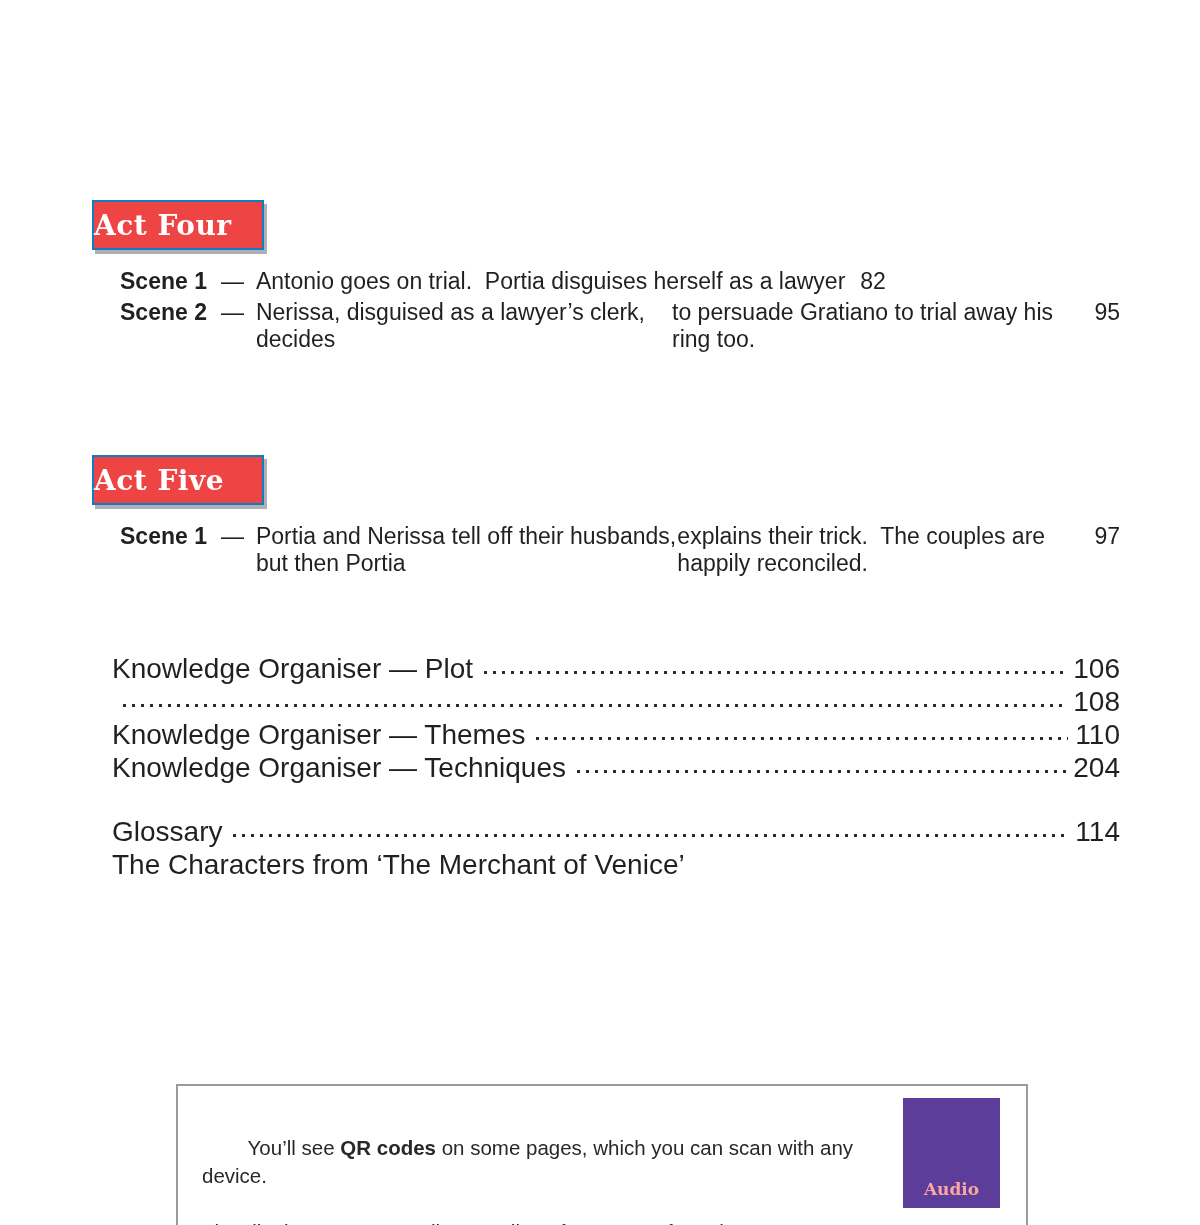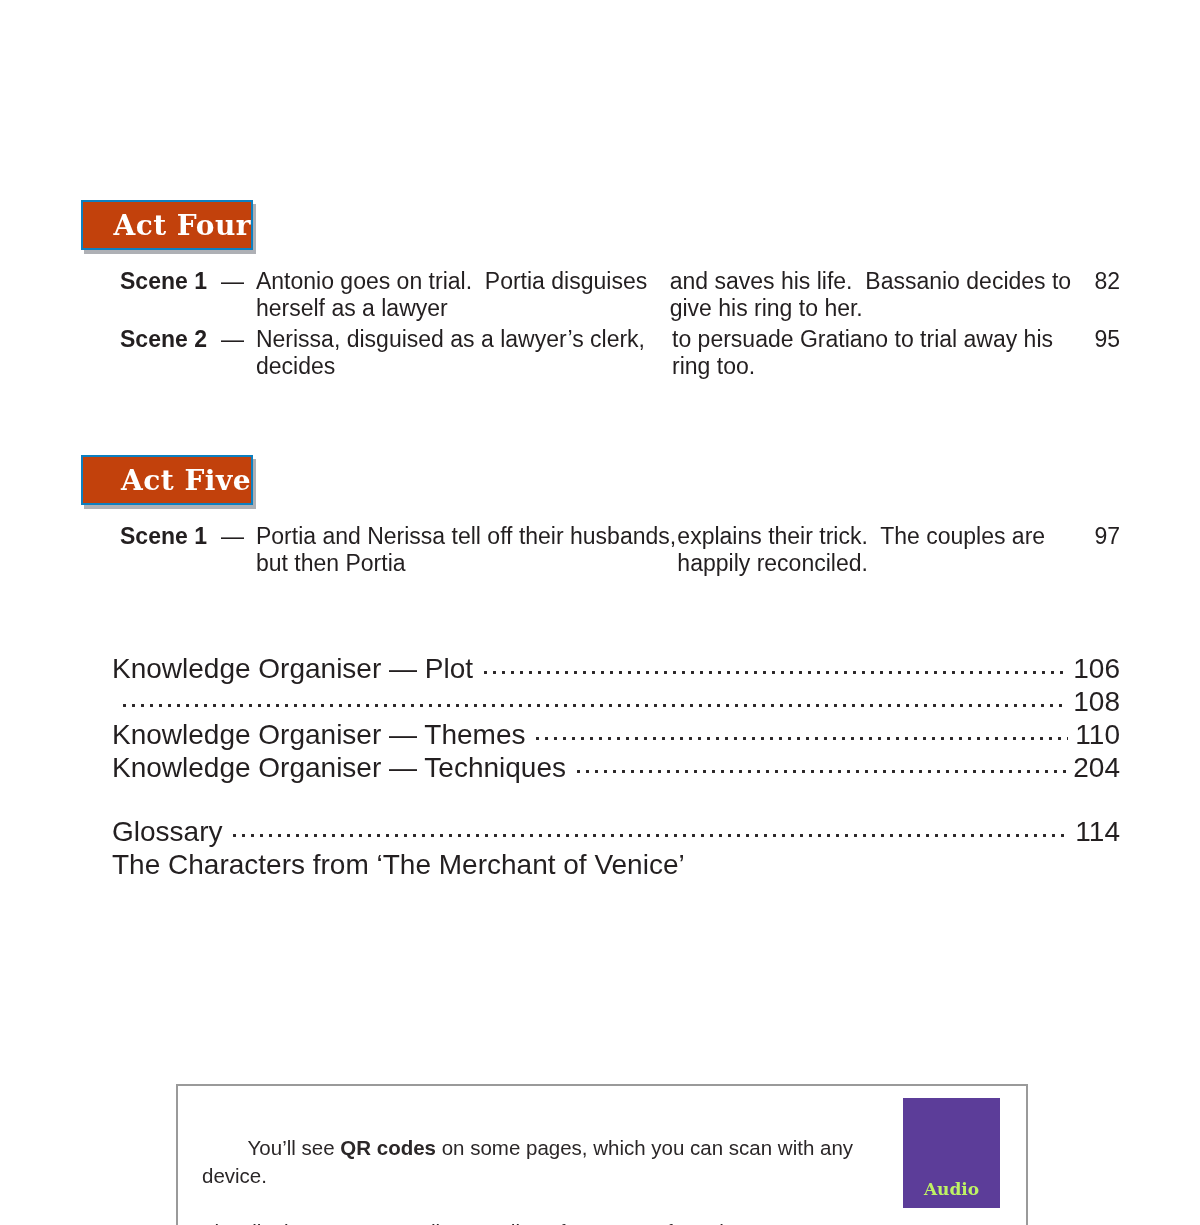--- a/index.html
+++ b/index.html
@@ -16,15 +16,15 @@
   
   .act-box {
     position: absolute;
-    left: 81px;
+    left: 92px;
     width: 168px;
     height: 46px;
-    background: #c2410c;
+    background: #ef4444;
     border: 2px solid #0d7fc0;
     box-shadow: 3px 4px 0 rgba(75, 80, 90, 0.45);
     display: flex;
     align-items: center;
-    justify-content: flex-end;
+    justify-content: flex-start;
   }
   .act-title {
     font-family: "DejaVu Serif", serif;

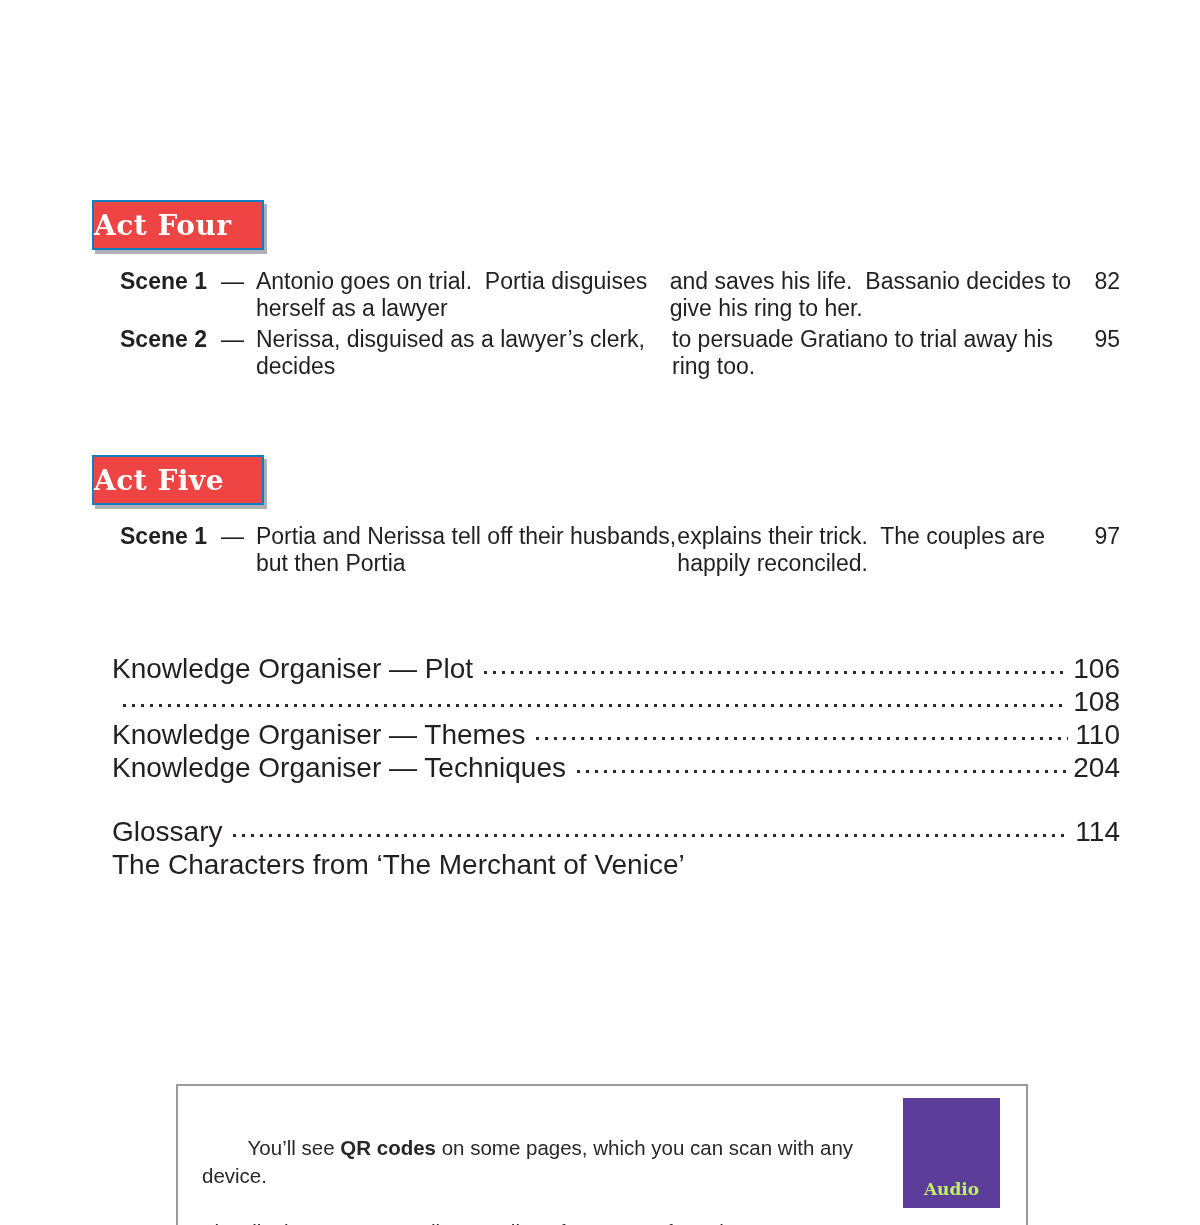--- a/index.html
+++ b/index.html
@@ -141,7 +141,6 @@
       <div class="scene-body">
         <div class="scene-text">Antonio goes on trial.  Portia disguises herself as a lawyer</div>
         <div class="scene-line2">
-          <span class="scene-text">and saves his life.  Bassanio decides to give his ring to her.</span>
           <span class="leader"></span>
           <span class="pagenum">82</span>
         </div>

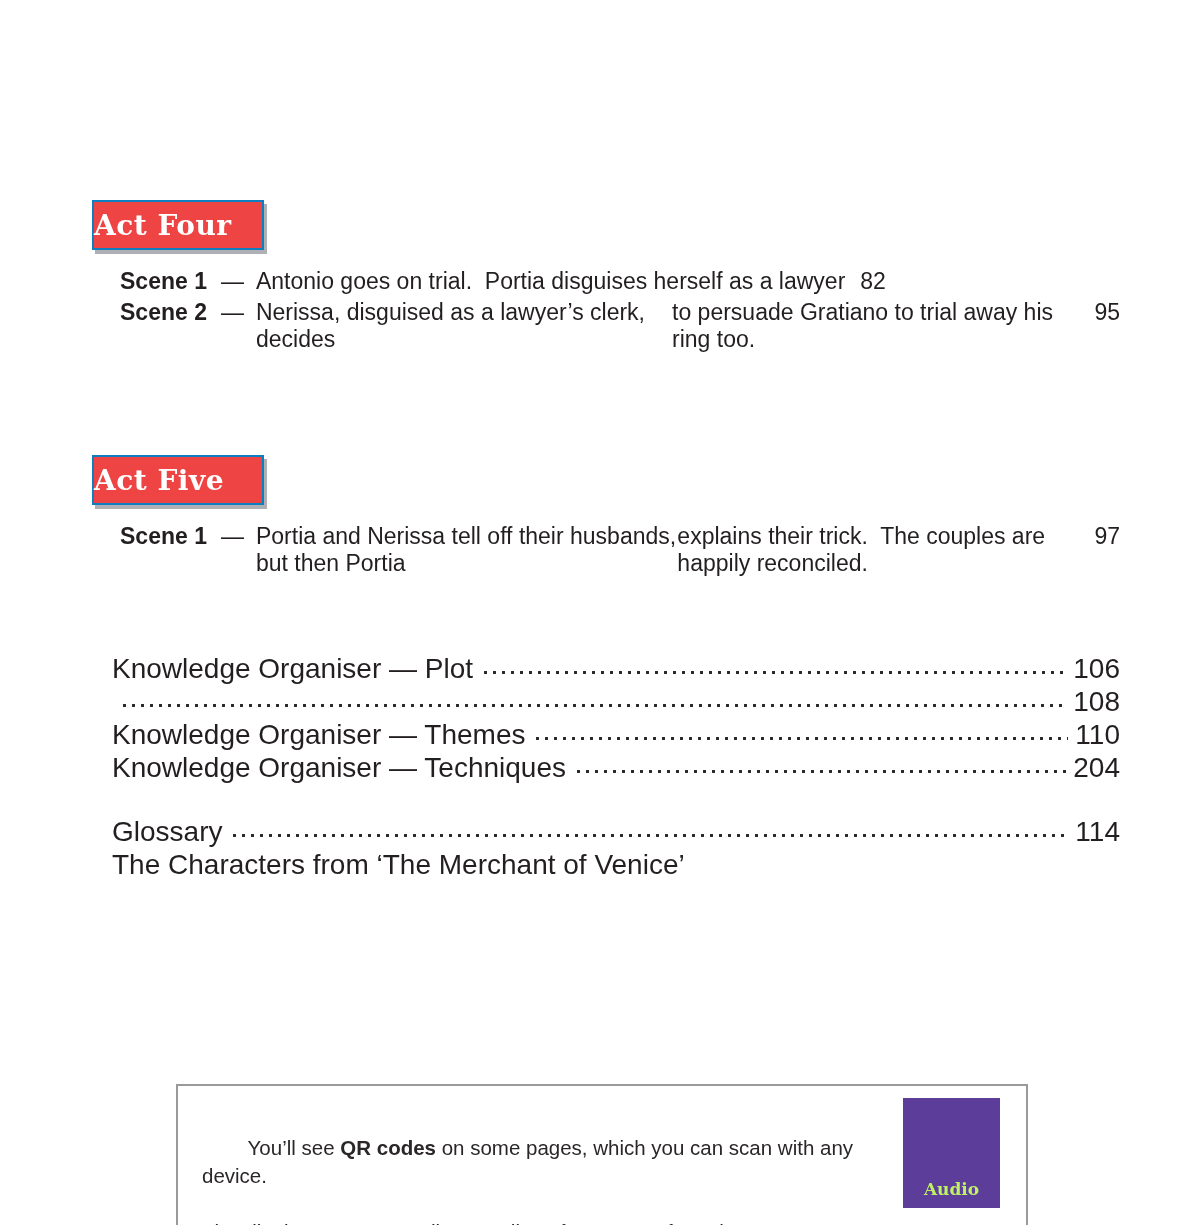--- a/index.html
+++ b/index.html
@@ -122,7 +122,7 @@
     font-family: "DejaVu Serif", serif;
     font-weight: bold;
     font-size: 17px;
-    color: #bef264;
+    color: #fca5a5;
   }
 </style>
 </head>

